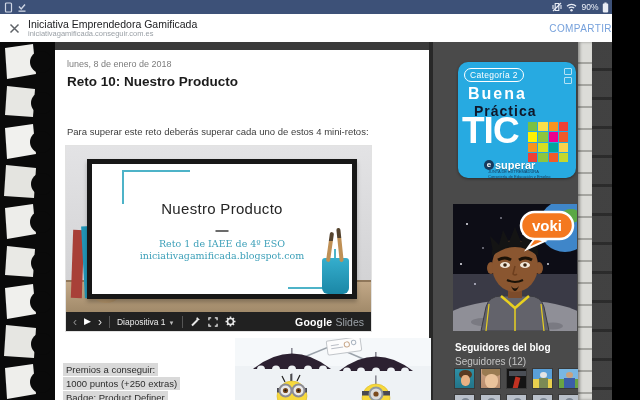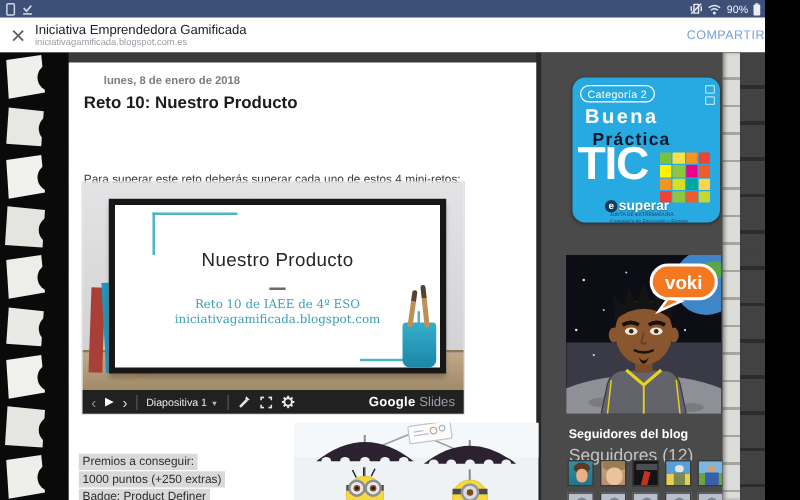--- a/index.html
+++ b/index.html
@@ -184,7 +184,7 @@
     </div>
     <div class="ab-titles">
       <span class="ab-title">Iniciativa Emprendedora Gamificada</span>
-      <span class="ab-url">iniciativagamificada.blogspot.com.es</span>
+      <span class="ab-url">iniciativagamificada.conseguir.com.es</span>
     </div>
     <div class="ab-right">
       <span class="share">COMPARTIR</span>

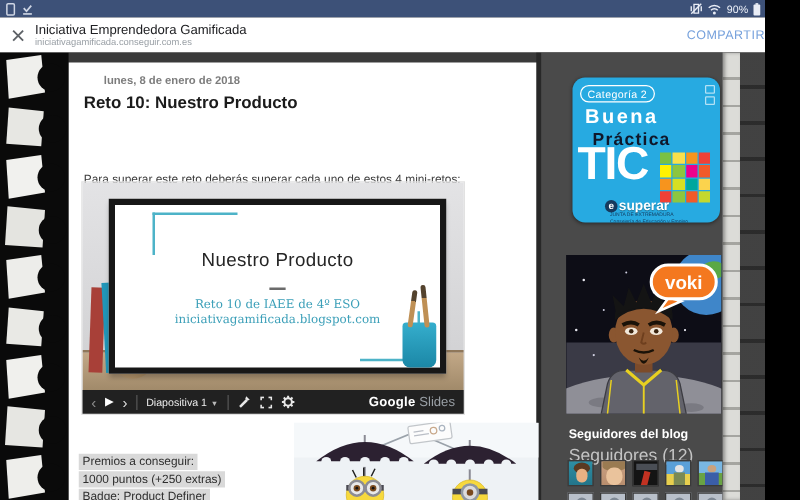--- a/index.html
+++ b/index.html
@@ -38,7 +38,7 @@
 
   
   #sheet { position:absolute; left:55px; top:8px; width:374px; height:350px; background:#ffffff; }
-  .post-date { position:absolute; left:28px; top:9px; font-size:9px; color:#7c7c7c;font-weight:bold; }
+  .post-date { position:absolute; left:12px; top:9px; font-size:9px; color:#7c7c7c; }
   .post-title { position:absolute; left:12px; top:24px; font-size:13.5px; font-weight:bold; color:#1b1b1b; }
   .post-p { position:absolute; left:12px; font-size:9.5px; color:#3c3c3c; }
   .p1 { top:56px; } .p2 { top:88px; }

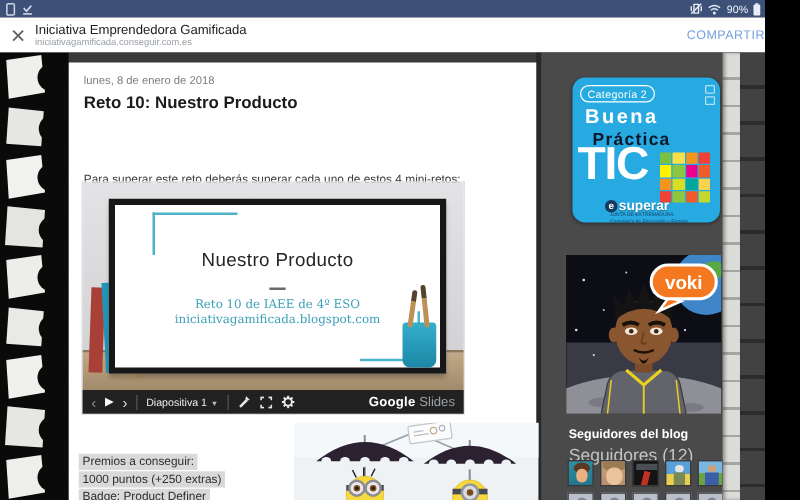--- a/index.html
+++ b/index.html
@@ -41,7 +41,7 @@
   .post-date { position:absolute; left:12px; top:9px; font-size:9px; color:#7c7c7c; }
   .post-title { position:absolute; left:12px; top:24px; font-size:13.5px; font-weight:bold; color:#1b1b1b; }
   .post-p { position:absolute; left:12px; font-size:9.5px; color:#3c3c3c; }
-  .p1 { top:56px; } .p2 { top:88px; }
+  .p1 { top:56px; } .p2 { top:76px; }
 
   
   .rewards { position:absolute; left:8px; top:313px; }

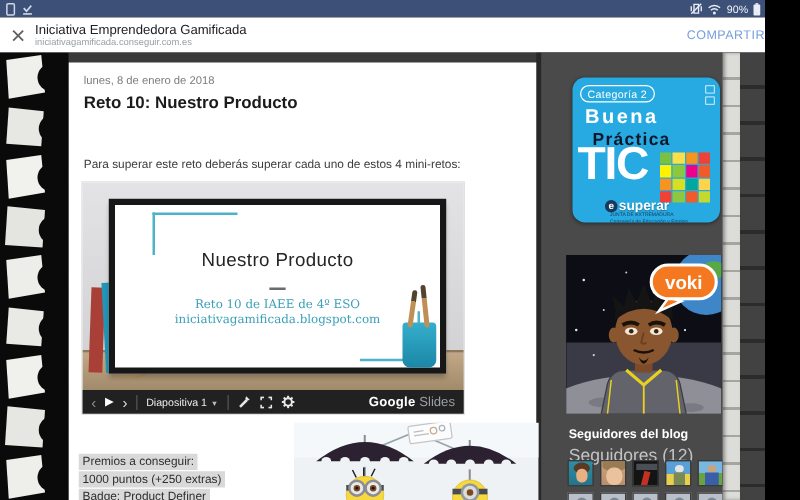--- a/index.html
+++ b/index.html
@@ -256,7 +256,7 @@
               <div class="bracket-br"></div>
               <div class="slide-title">Nuestro Producto</div>
               <div class="slide-div"></div>
-              <div class="slide-sub s1">Reto 10 de IAEE de 4º ESO</div>
+              <div class="slide-sub s1">Reto 1 de IAEE de 4º ESO</div>
               <div class="slide-sub s2">iniciativagamificada.blogspot.com</div>
             </div>
           </div>

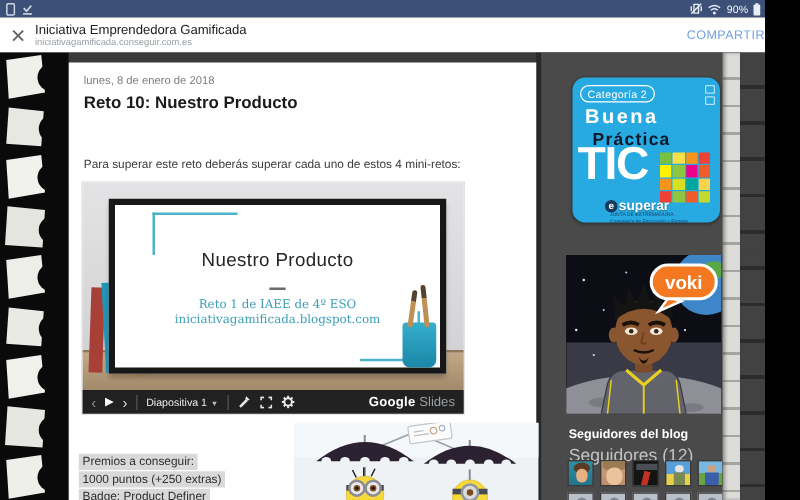--- a/index.html
+++ b/index.html
@@ -118,7 +118,7 @@
   #voki-box { position:absolute; left:20px; top:162px; width:124px; height:127px; background:#0d0d16; cursor:pointer; }
 
   .f-title { position:absolute; left:22px; top:300px; font-size:10px; font-weight:bold; color:#ffffff; }
-  .f-sub { position:absolute; left:22px; top:314px; font-size:14px; color:#c4c4c4; }
+  .f-sub { position:absolute; left:22px; top:314px; font-size:10px; color:#c4c4c4; }
   .av-row { position:absolute; left:21px; display:flex; gap:5px; }
   .row1 { top:326px; } .row2 { top:352px; }
   .av { position:relative; width:21px; height:21px; overflow:hidden; cursor:pointer; border:1px solid #3a3a3a; }

